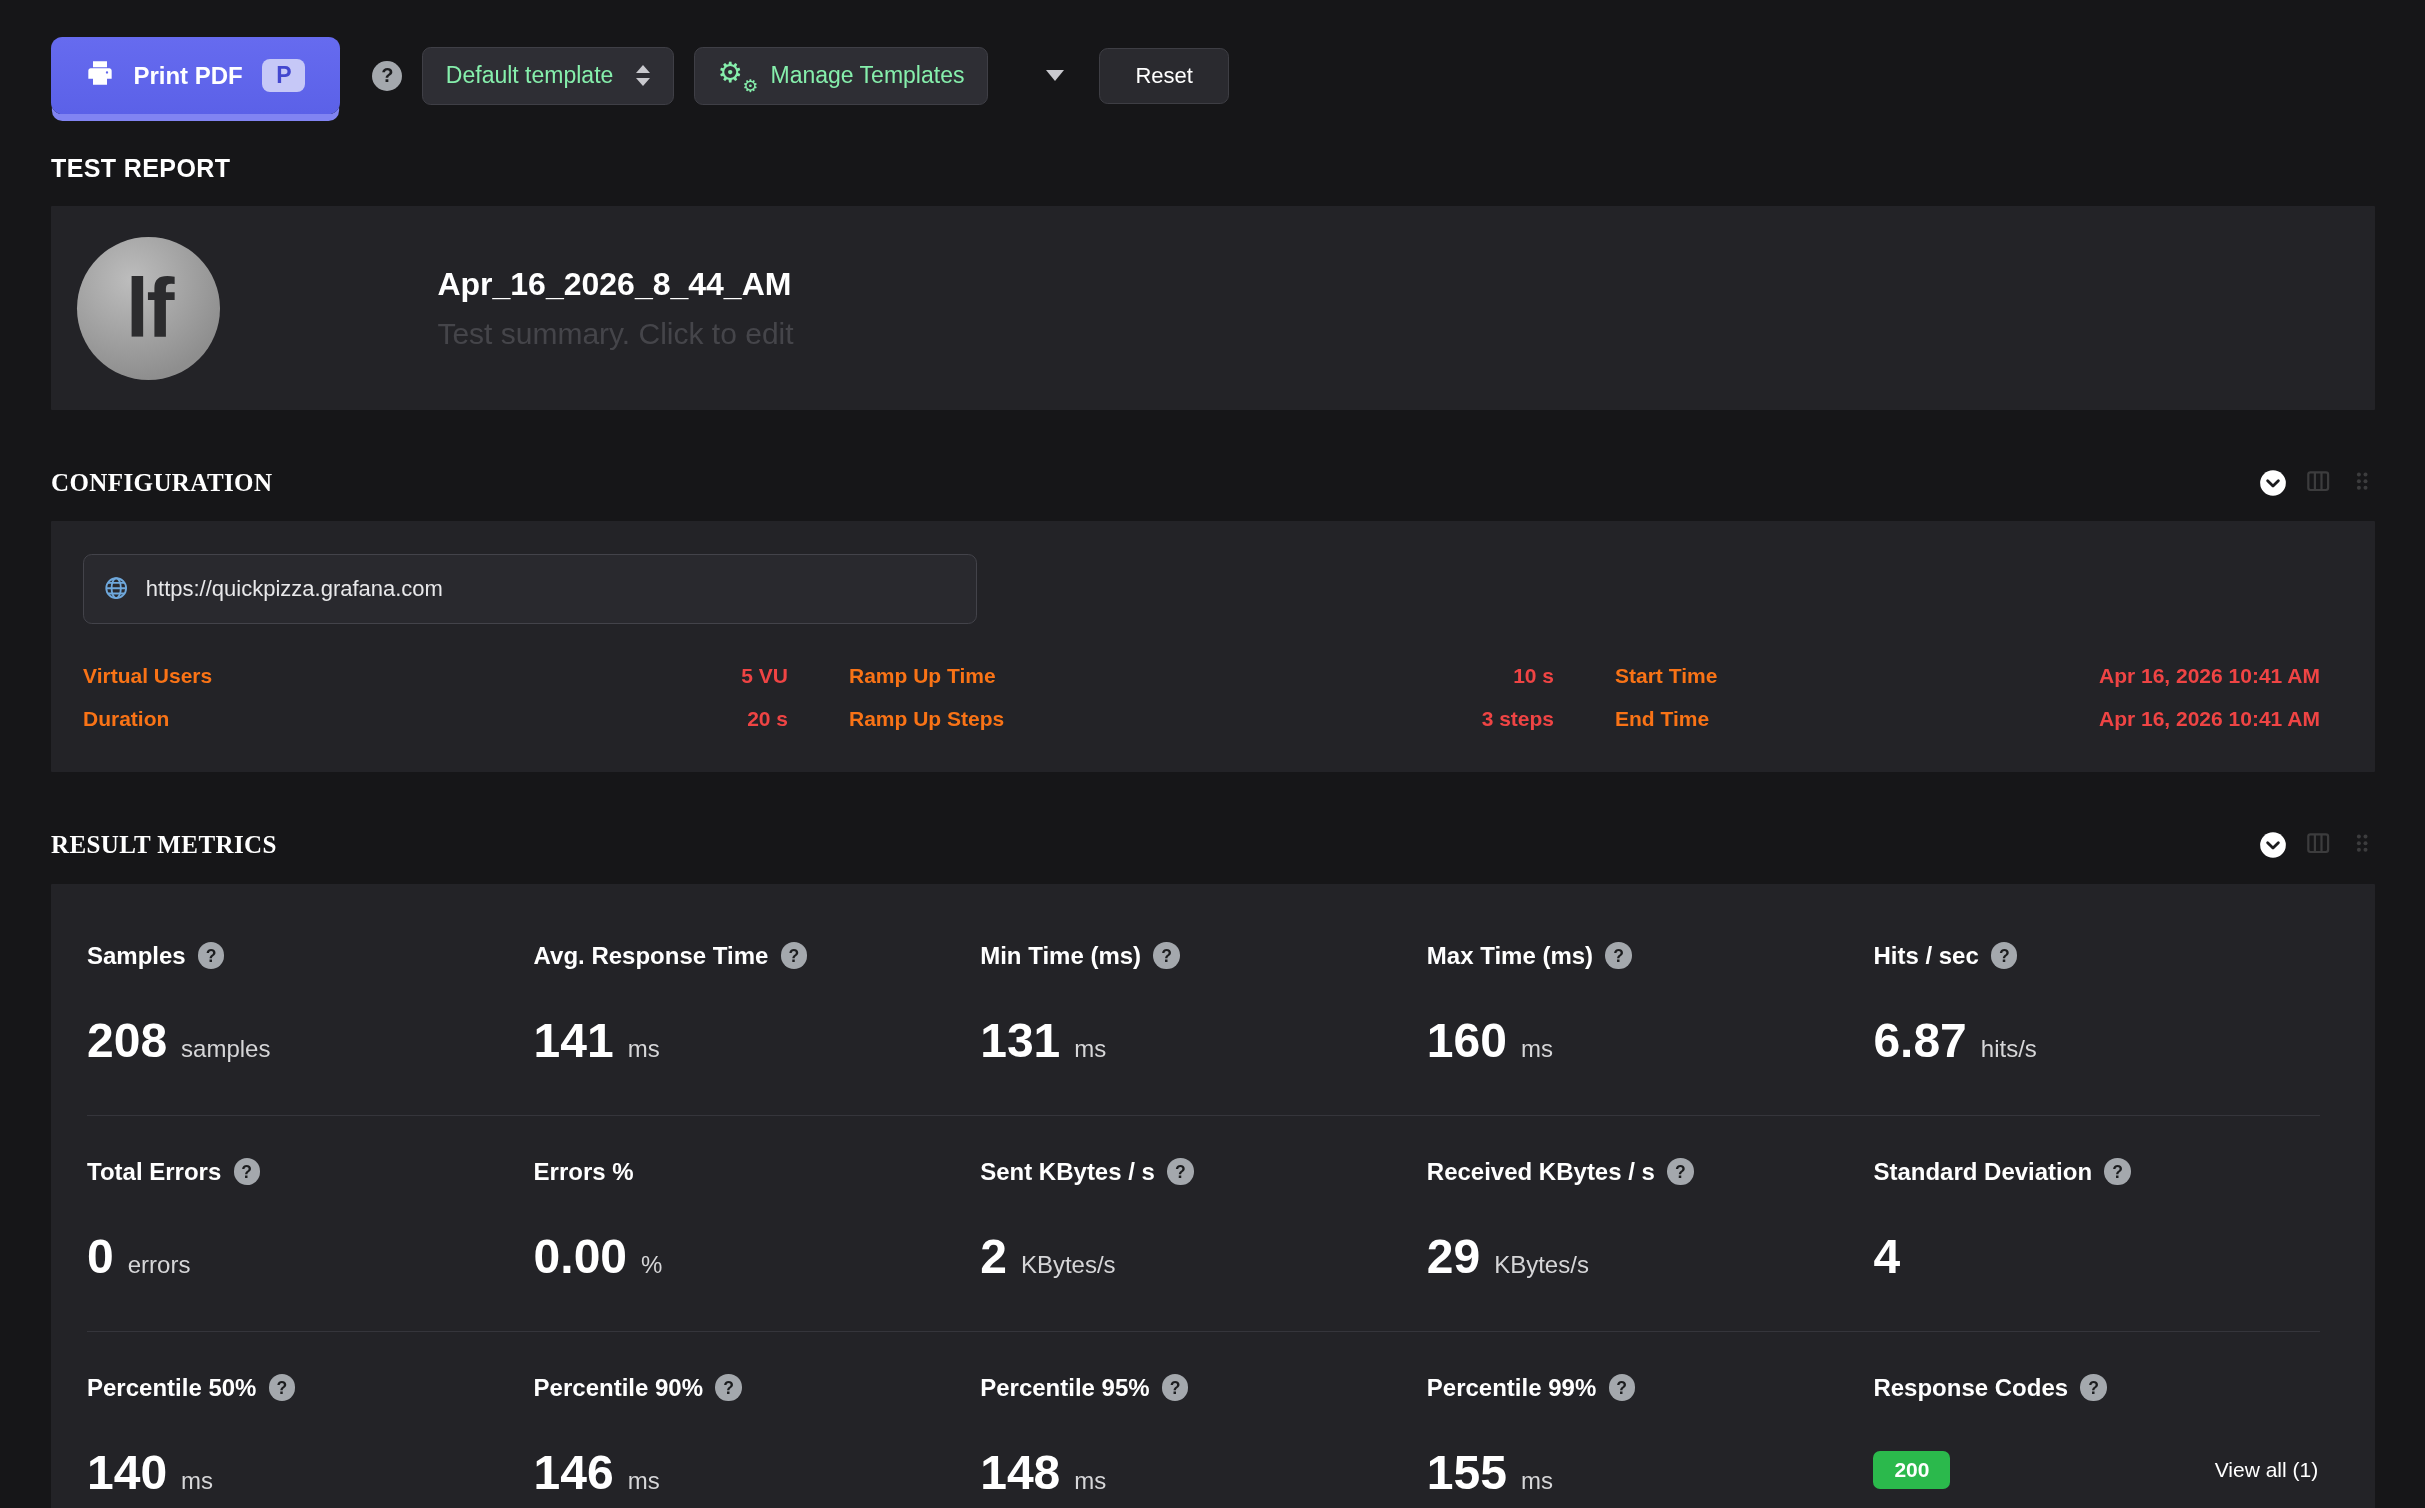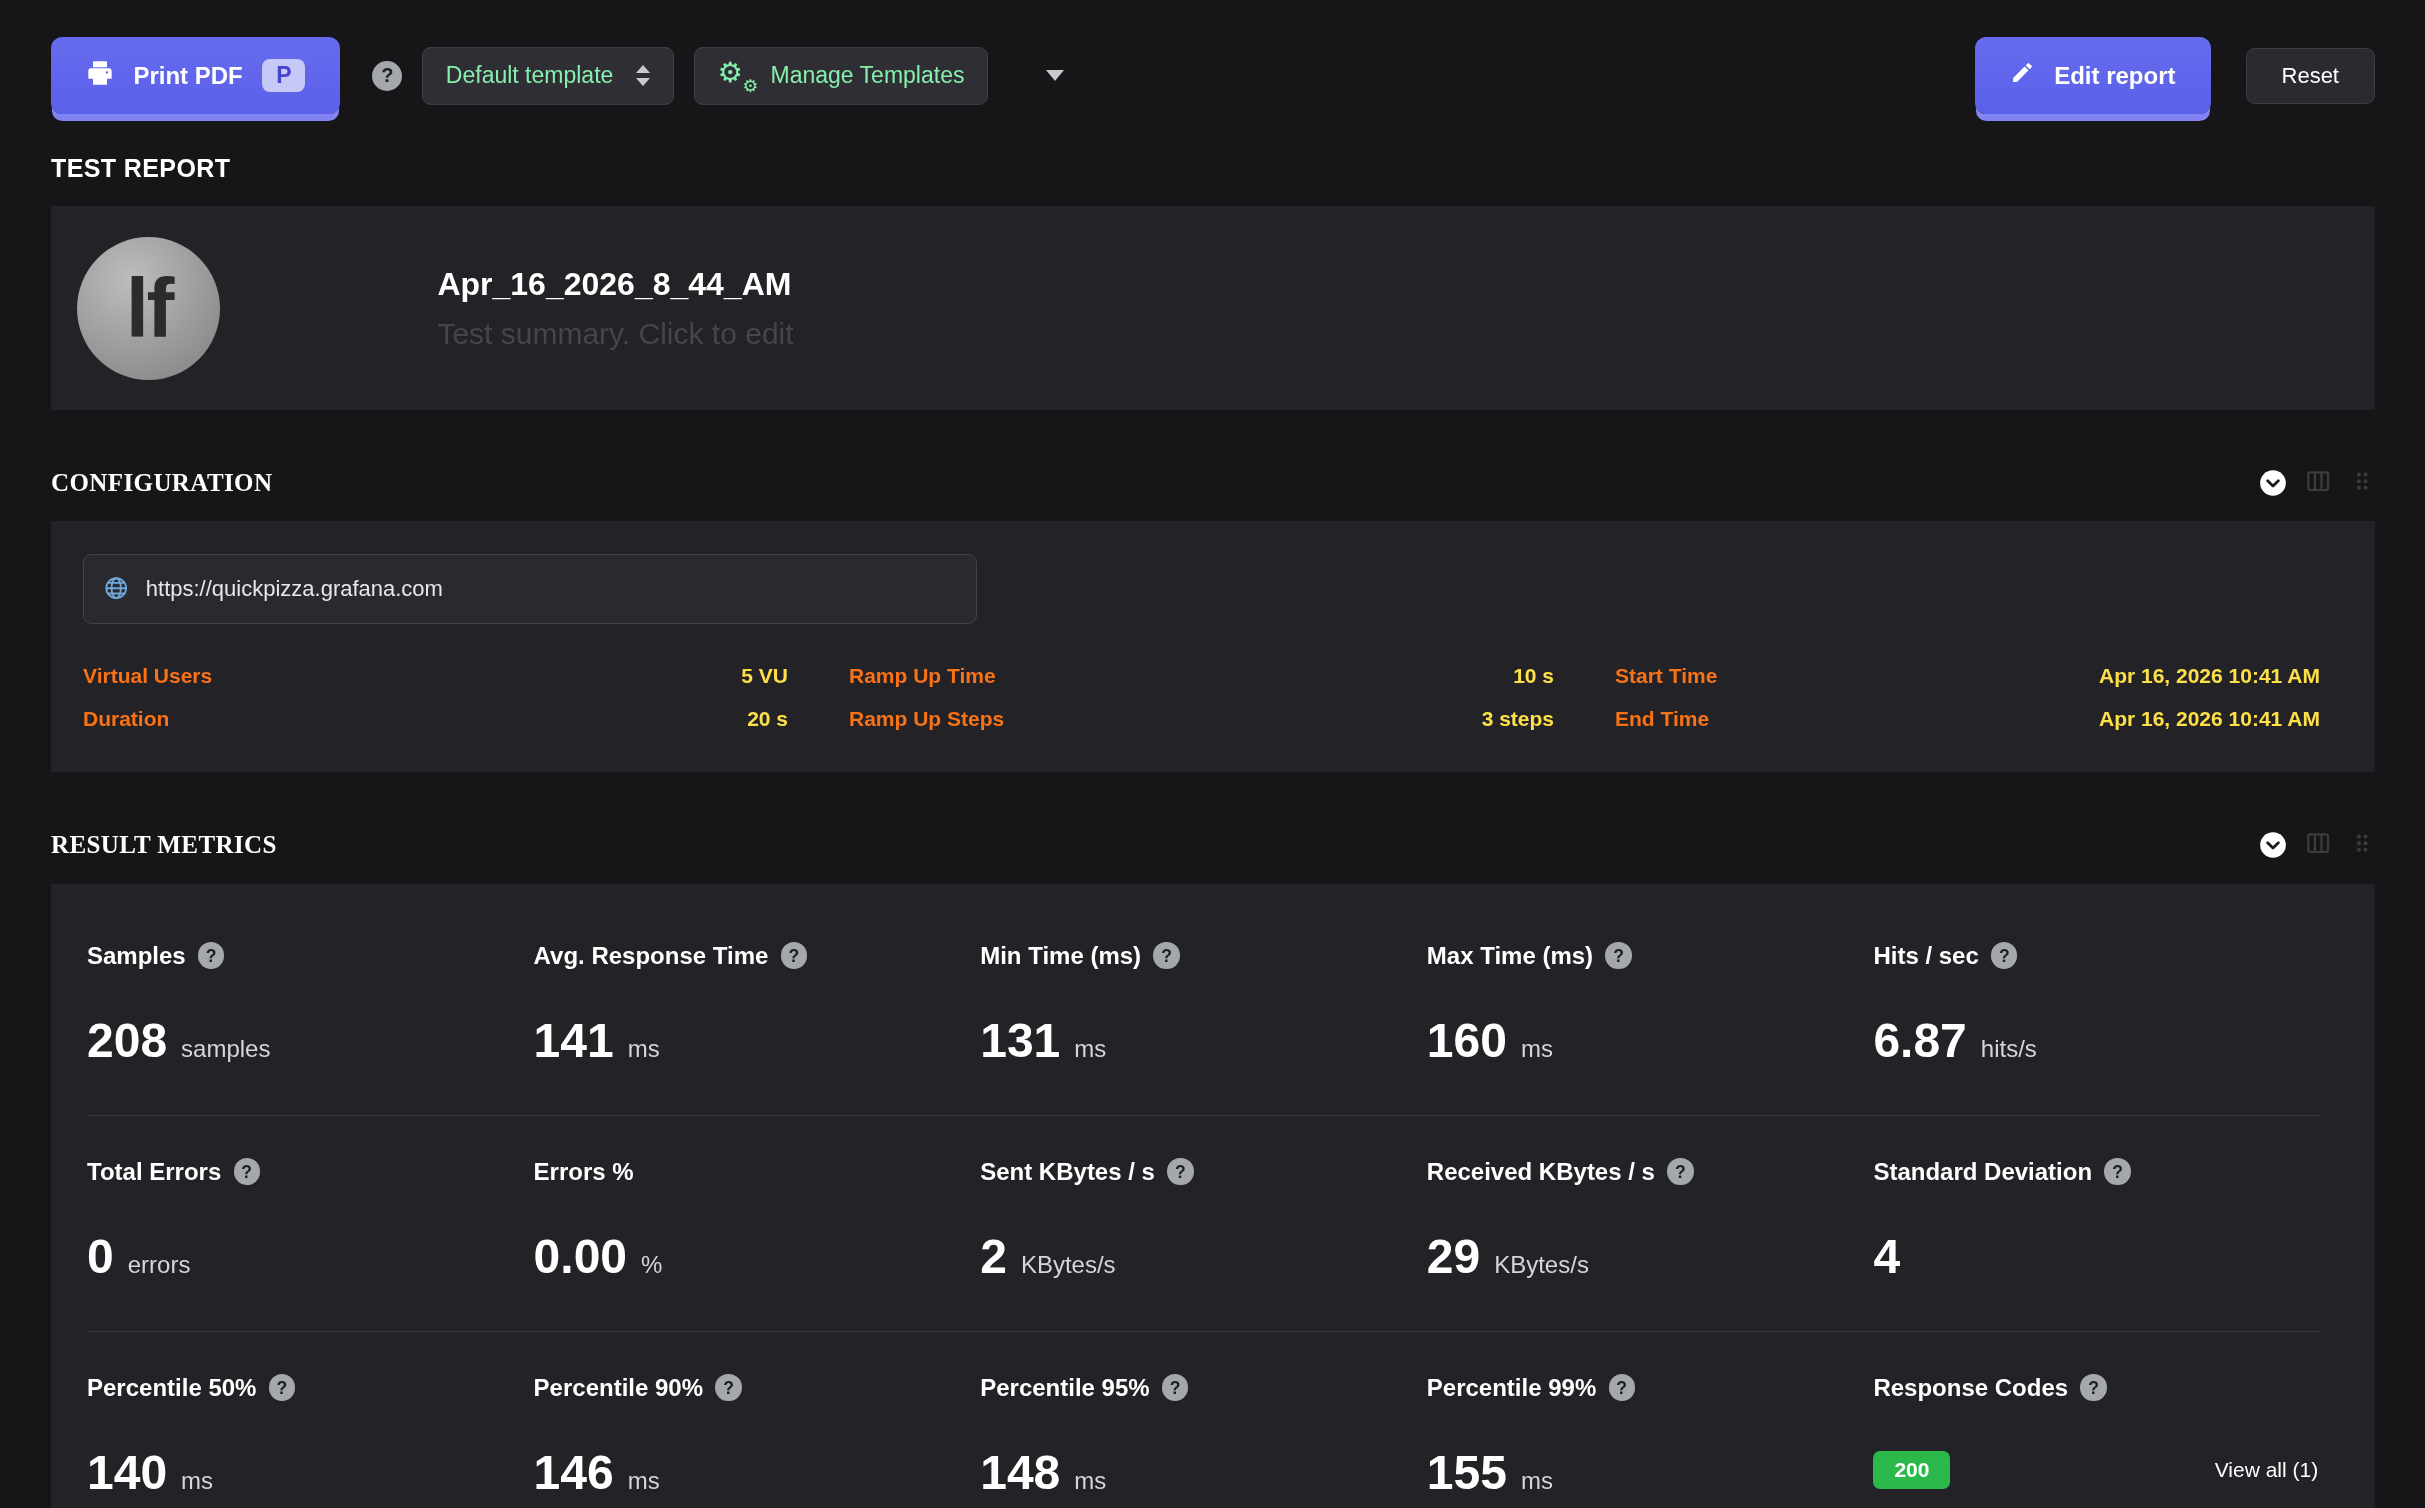--- a/index.html
+++ b/index.html
@@ -154,14 +154,6 @@
 
     <span class="caret-down"></span>
 
-    <button class="btn btn-primary btn-edit">
-      <span class="icon">
-        <svg viewBox="0 0 24 24" width="25" height="25">
-            <path fill="#fff" d="M3 17.25V21h3.75L17.8 9.94l-3.75-3.75L3 17.25zM20.7 7.04a1 1 0 0 0 0-1.41L18.37 3.3a1 1 0 0 0-1.42 0l-1.83 1.83 3.75 3.75 1.83-1.84z"></path>
-          </svg>
-      </span>
-      <span>Edit report</span>
-    </button>
 
     <button class="btn btn-reset">
       <span>Reset</span>

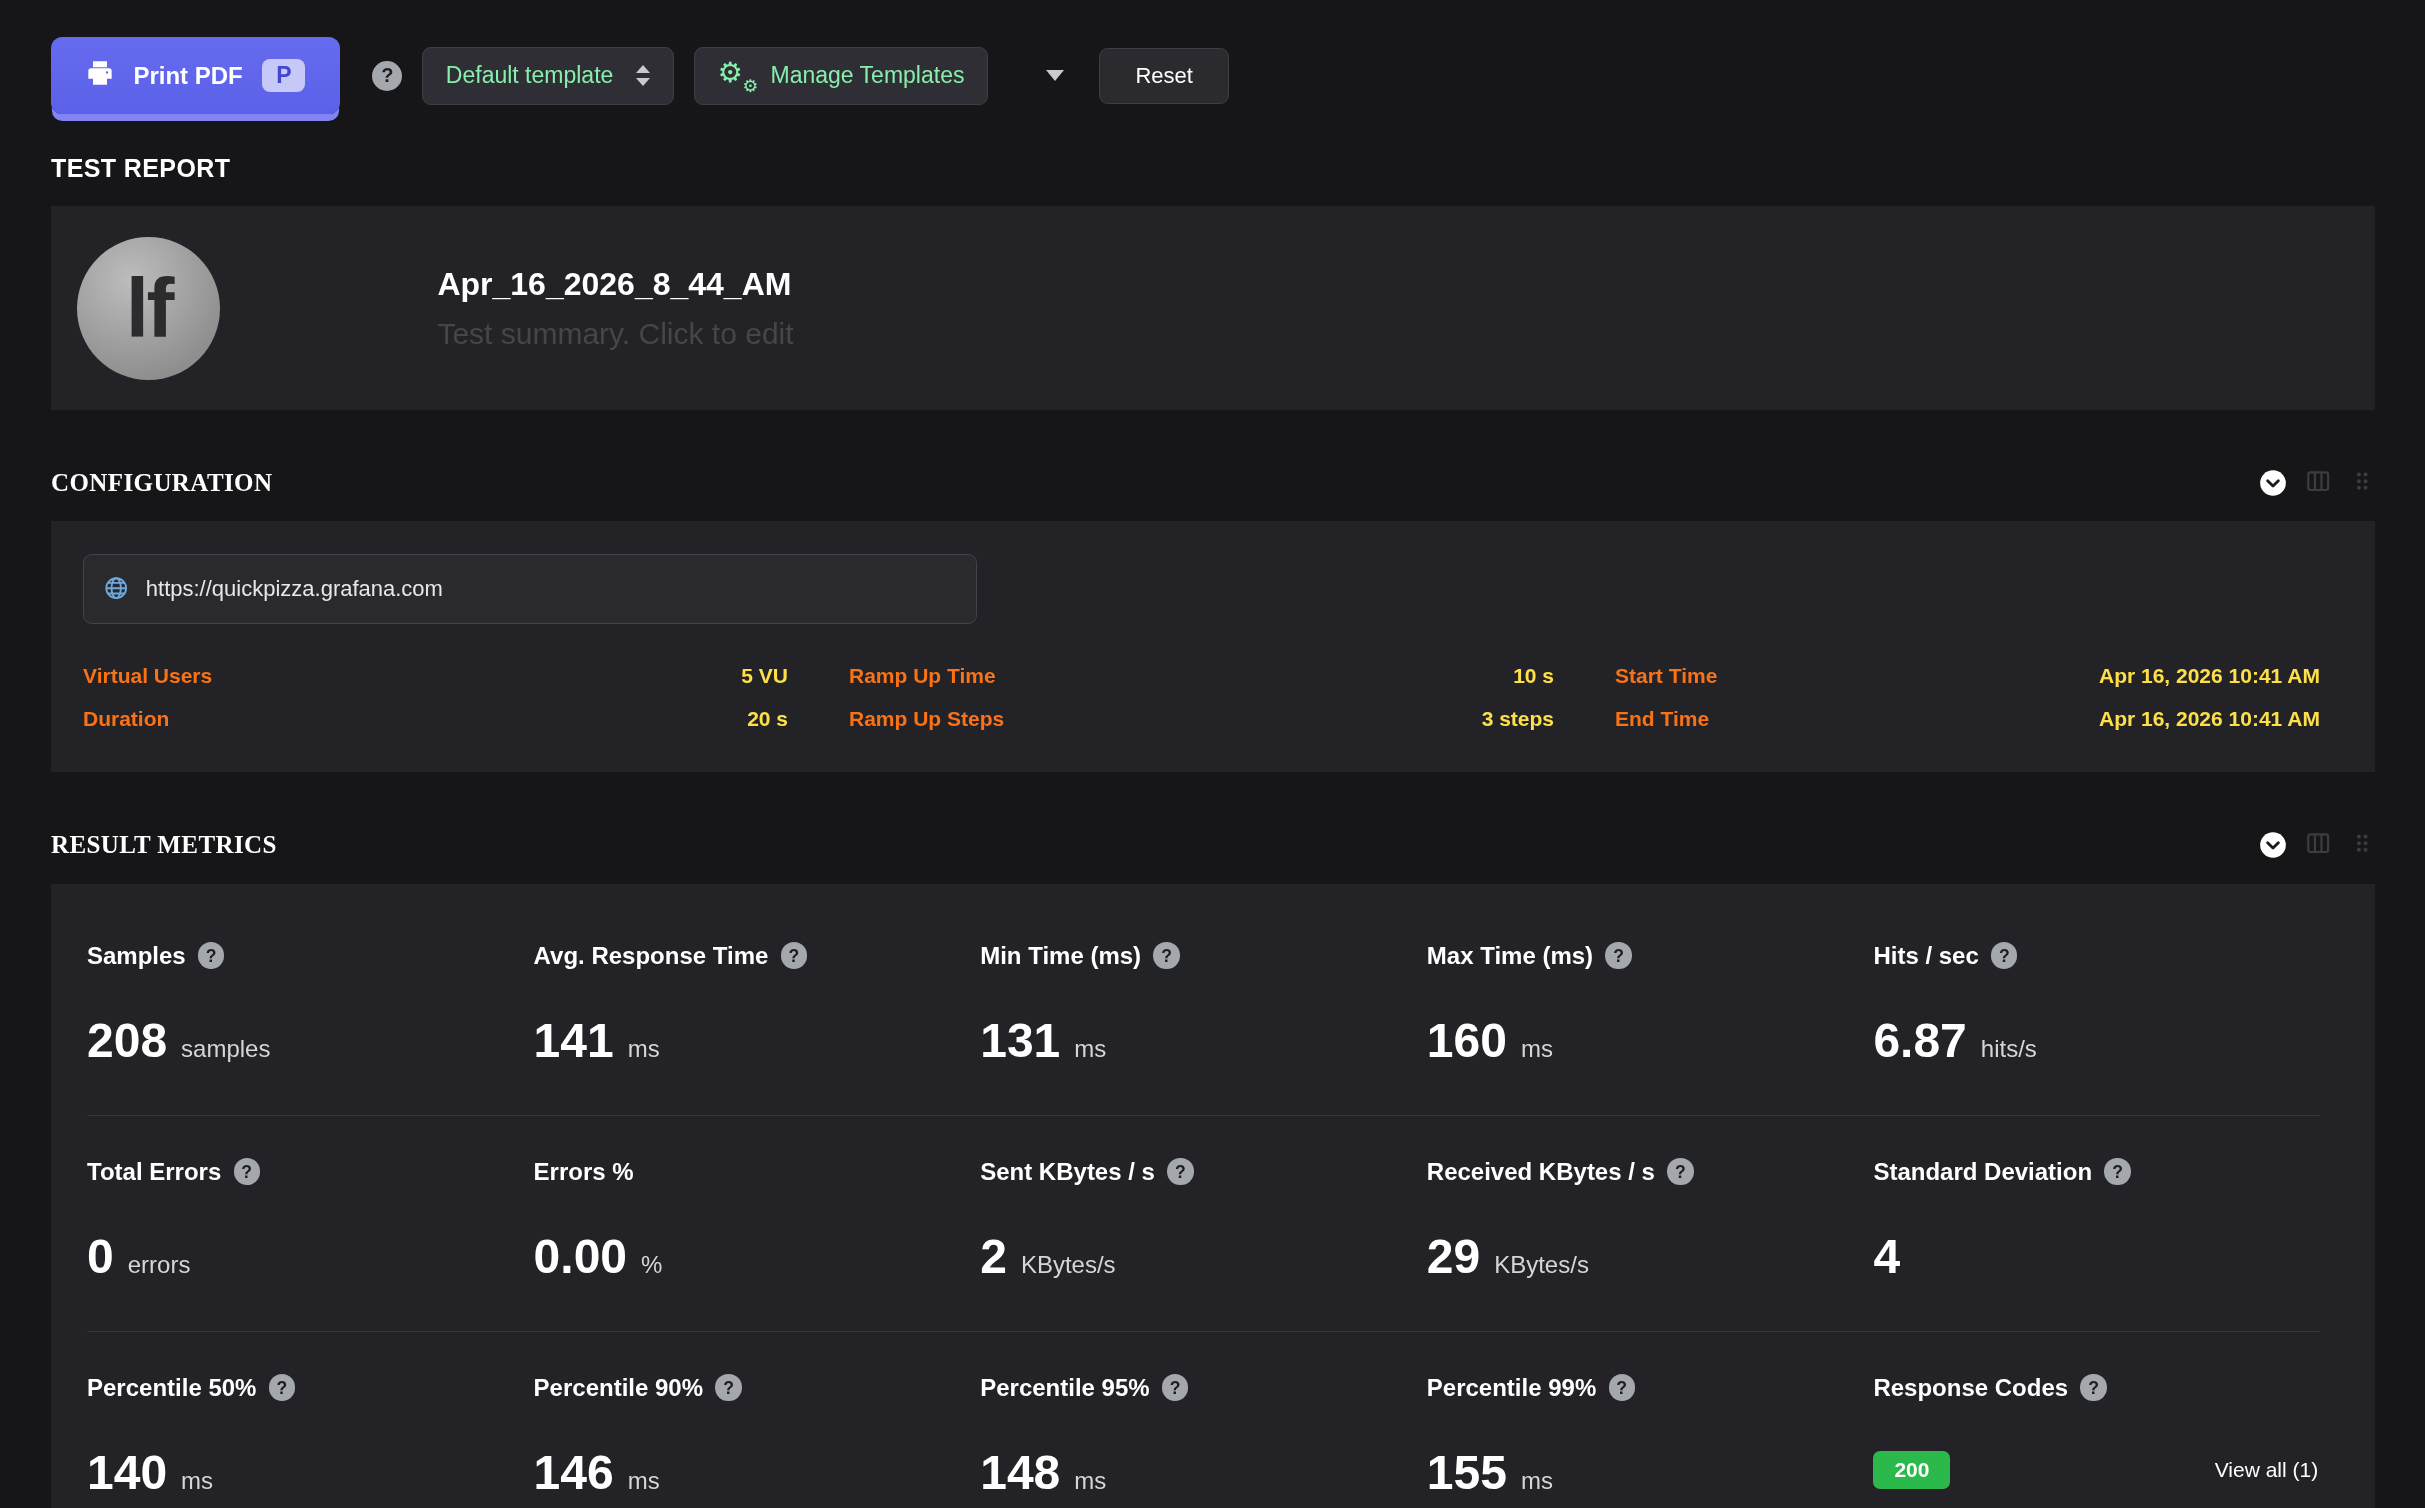--- a/index.html
+++ b/index.html
@@ -100,7 +100,7 @@
   }
   .cfg-item { display:flex; justify-content:space-between; align-items:center; line-height:26.4px; }
   .cfg-label { font-weight:600; color:#f97316; }
-  .cfg-value { font-weight:700; color:#fde047; text-align:right; }
+  .cfg-value { font-weight:700; color:#ef4444; text-align:right; }
 
   
   .metrics-panel { margin-top:23px; padding:16px 55px 0 36px; }

